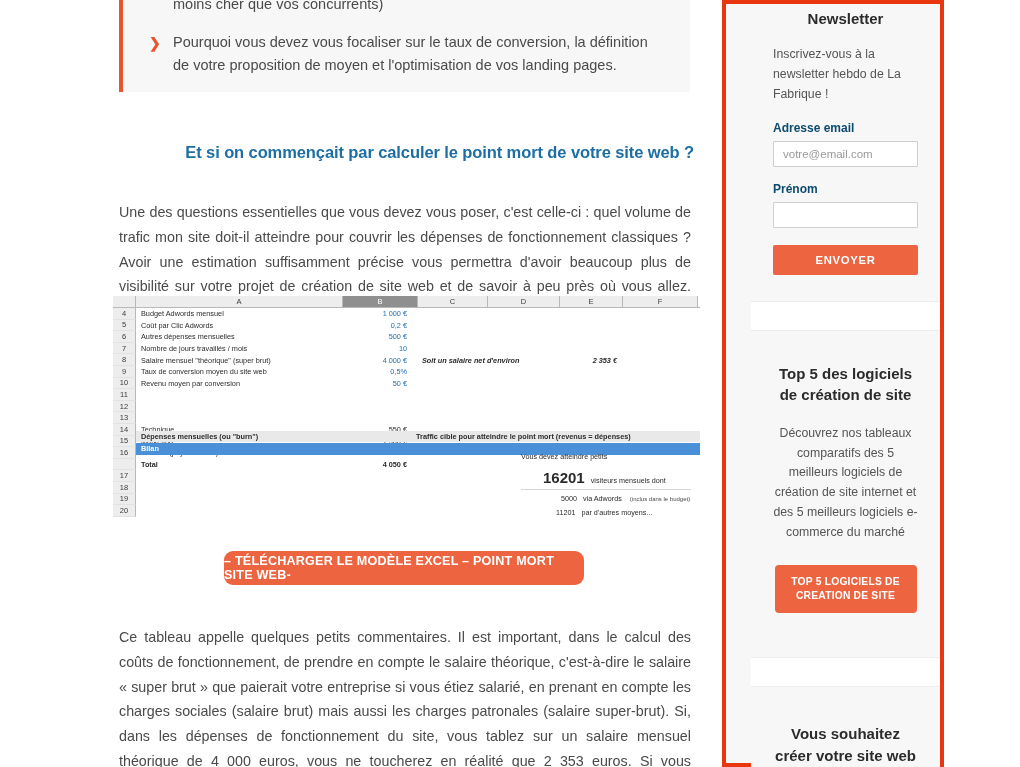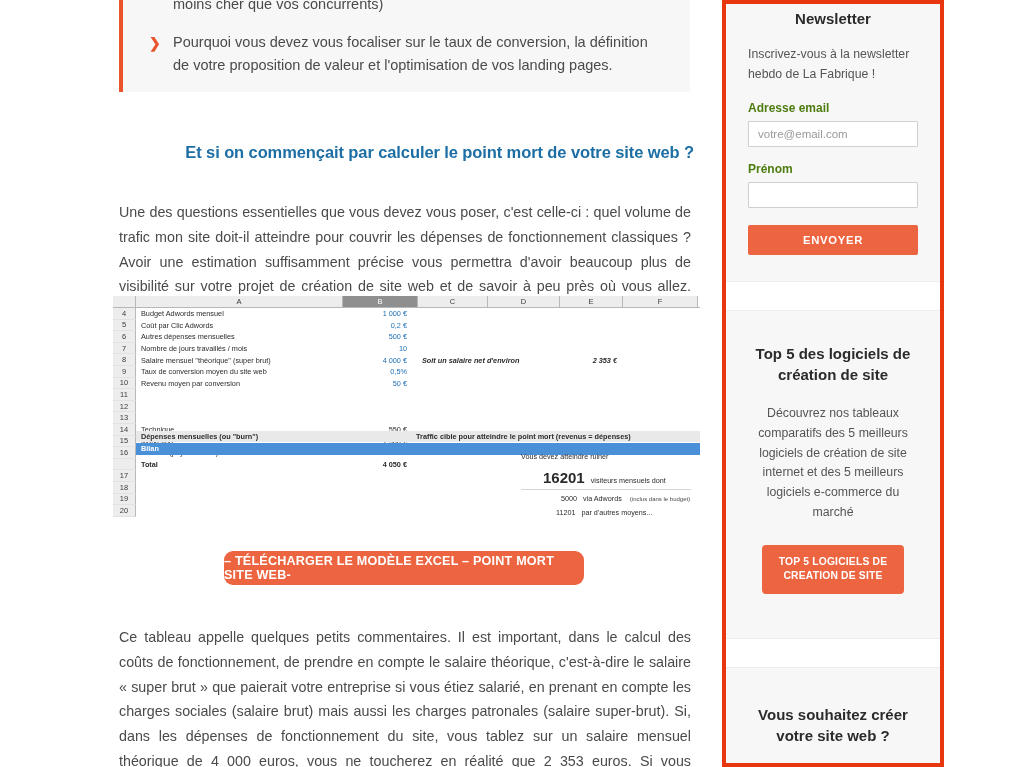--- a/index.html
+++ b/index.html
@@ -104,7 +104,7 @@
   
   .sidebar {
     position: absolute; left: 722px; top: 0; width: 222px; height: 767px;
-    background: #f7f7f7; border: 4px solid #e8370e;
+    background: #f7f7f7; border: 4px solid #e8370e; padding-left: 25px;
   }
   .widget { background: #f7f7f7; padding: 0 22px; }
   .sep { height: 30px; background: #ffffff; border-top:1px solid #ededed; border-bottom:1px solid #ededed; }

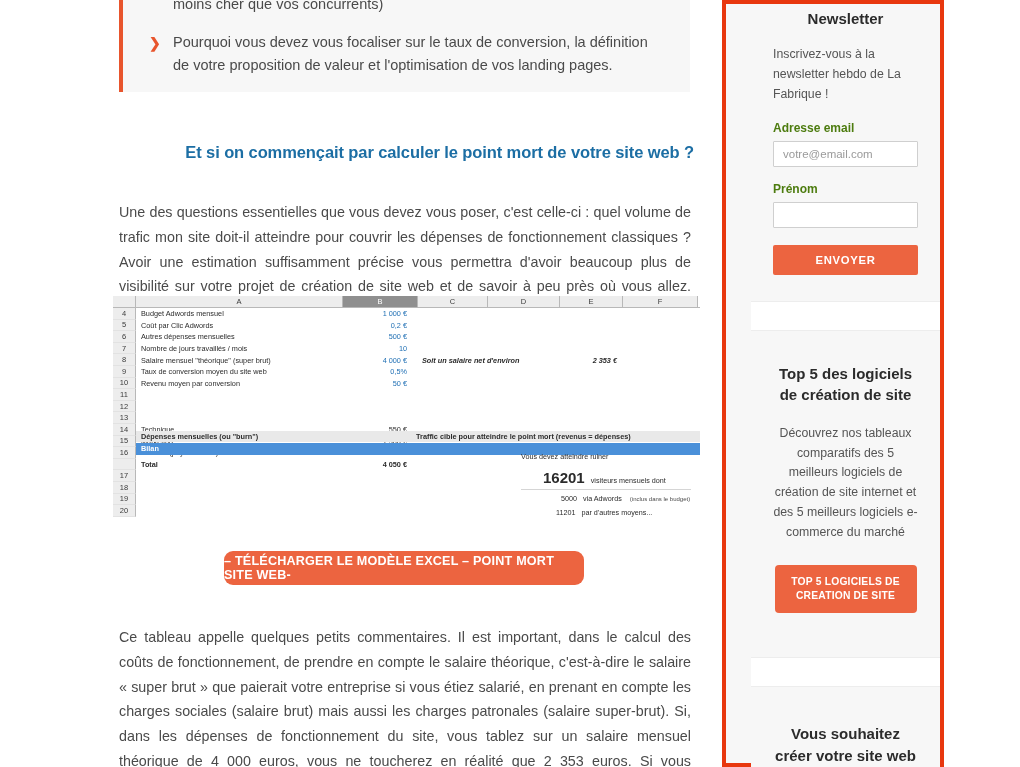--- a/index.html
+++ b/index.html
@@ -150,7 +150,7 @@
         </li>
         <li>
           <span class="chev">❯</span>
-          <span>Pourquoi vous devez vous focaliser sur le taux de conversion, la définition de votre proposition de valeur et l'optimisation de vos landing pages.</span>
+          <span>Pourquoi vous devez vous focaliser sur le taux de conversion, la définition de votre proposition de moyen et l'optimisation de vos landing pages.</span>
         </li>
       </ul>
     </div>

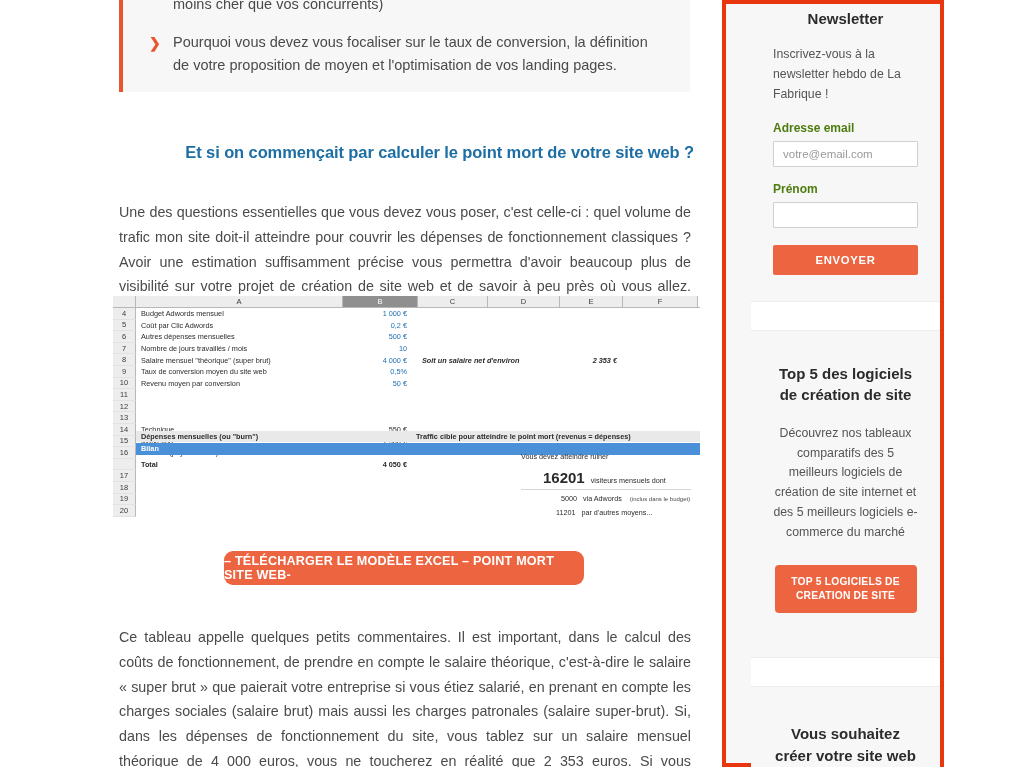--- a/index.html
+++ b/index.html
@@ -115,7 +115,7 @@
   }
   .w-text { font-size: 12.3px; color: #555; line-height: 1.62; }
   .w-text.center { text-align: center; }
-  .f-label { font-size: 12px; font-weight: bold; color: #4d7c0f; margin-bottom: 6px; }
+  .f-label { font-size: 12px; font-weight: bold; color: #0c4a6e; margin-bottom: 6px; }
   .f-input {
     display:block; width: 100%; height: 26px; border: 1px solid #cfcfcf;
     background:#fff; font-size: 11.5px; color: #555; padding: 0 9px;

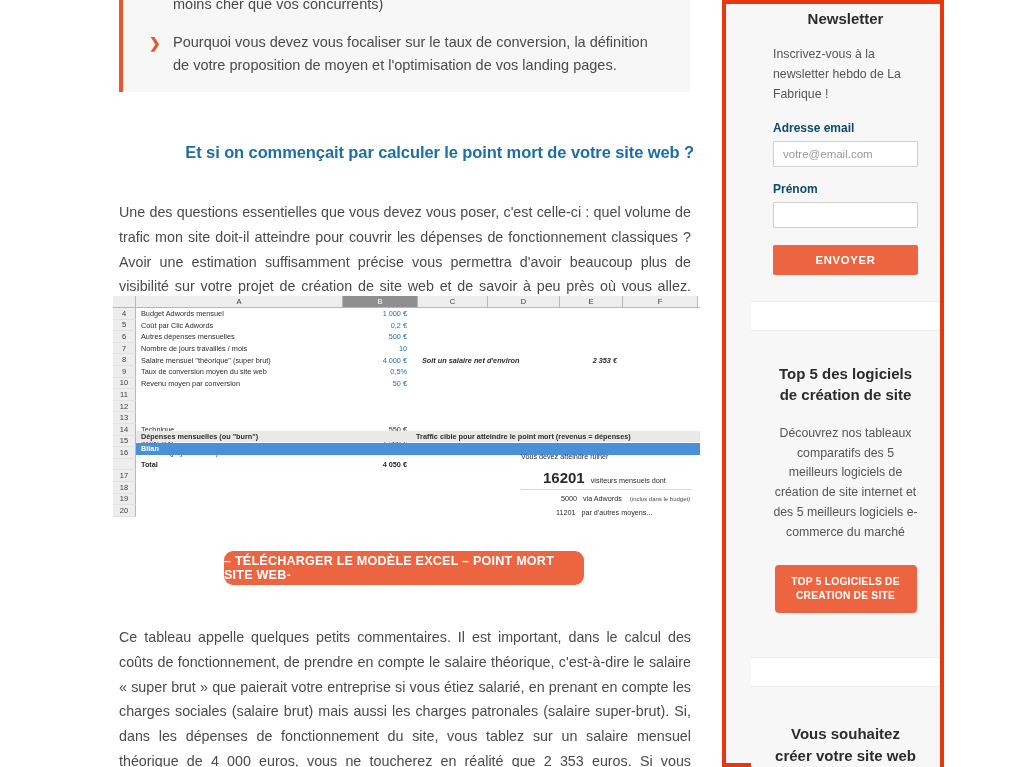--- a/index.html
+++ b/index.html
@@ -343,7 +343,7 @@
       </div>
 
       <div class="rt-block">
-        <div class="rt-line" style="margin-top:10px;">Vous devez atteindre ruiner</div>
+        <div class="rt-line" style="margin-top:10px;">Vous devez atteindre petits</div>
         <div style="margin-top:8px; padding-left:22px;">
           <span class="big-num">16201</span>
           <span class="rt-line" style="margin-left:4px;">visiteurs mensuels dont</span>

